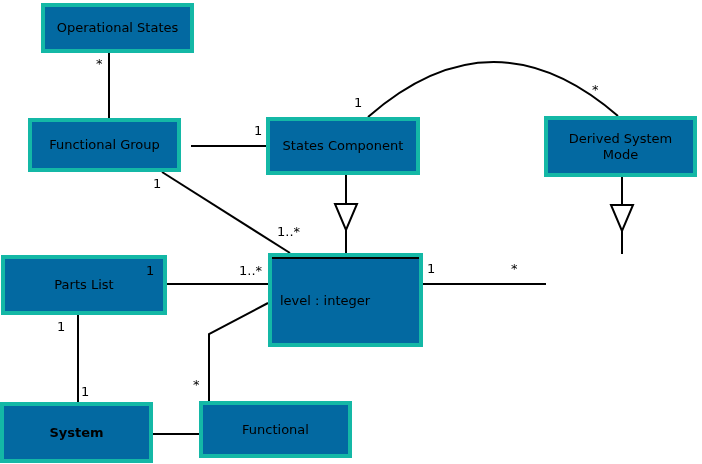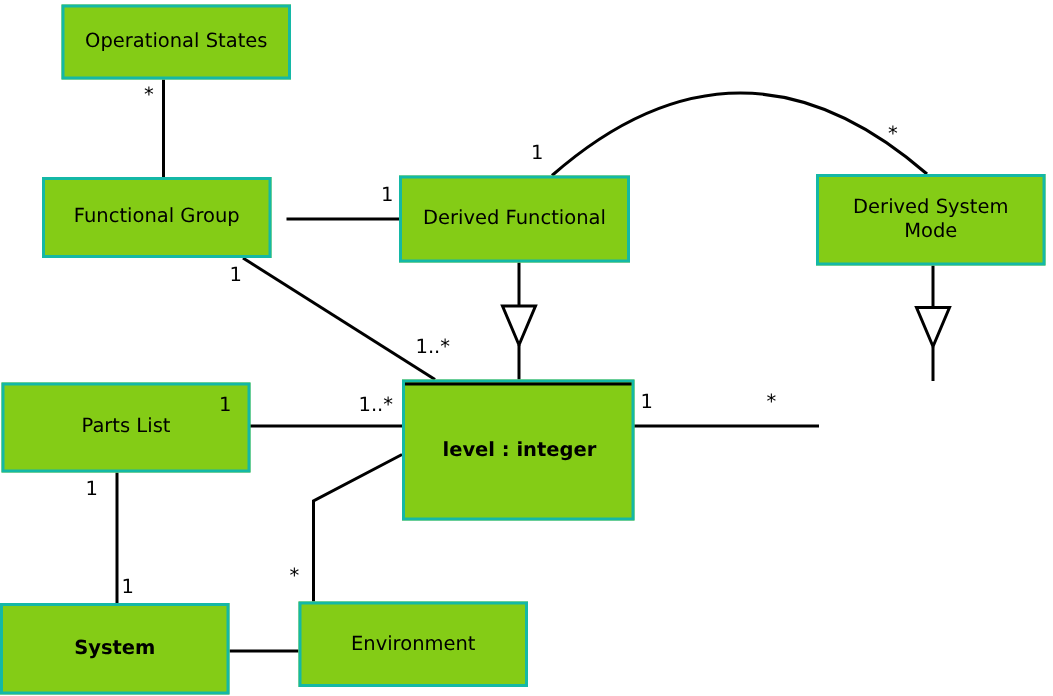--- a/index.html
+++ b/index.html
@@ -26,8 +26,8 @@
   .uml-class {
     position: absolute;
     box-sizing: border-box;
-    background: #84cc16;
-    border: 2px solid #14b8a6;
+    background: #0369a1;
+    border: 4px solid #14b8a6;
     display: flex;
     align-items: center;
     justify-content: center;

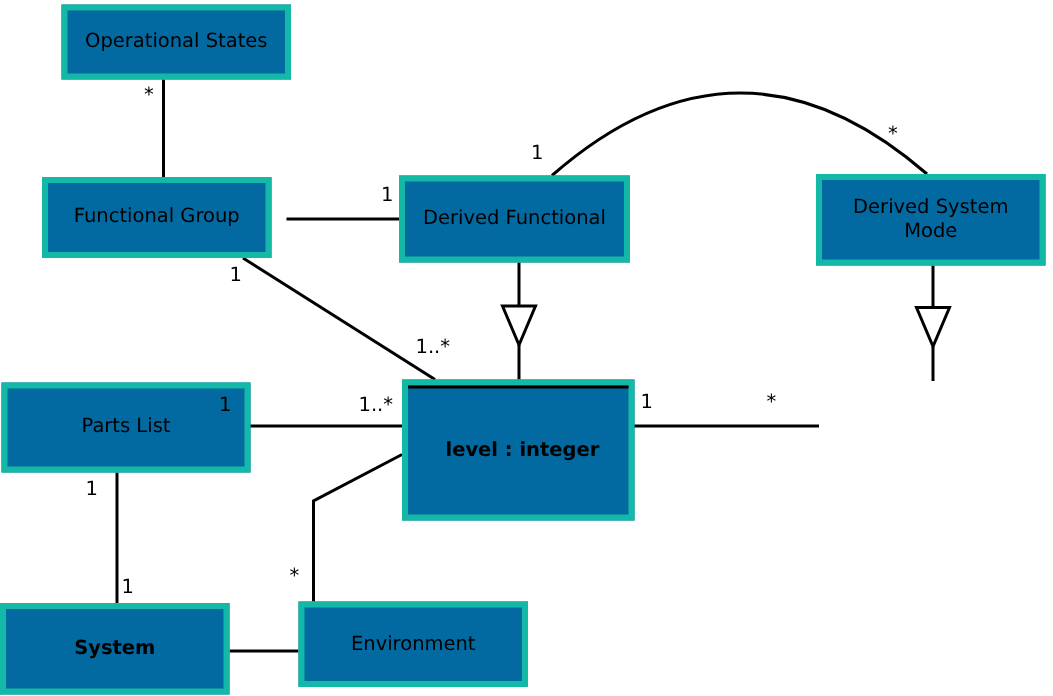--- a/index.html
+++ b/index.html
@@ -117,7 +117,7 @@
   </div>
 
   <div class="uml-class" style="left:266px; top:117px; width:154px; height:58px;">
-    <span class="class-name">Derived Functional</span>
+    <span class="class-name">States Component</span>
   </div>
 
   <div class="uml-class" style="left:544px; top:116px; width:153px; height:61px;">

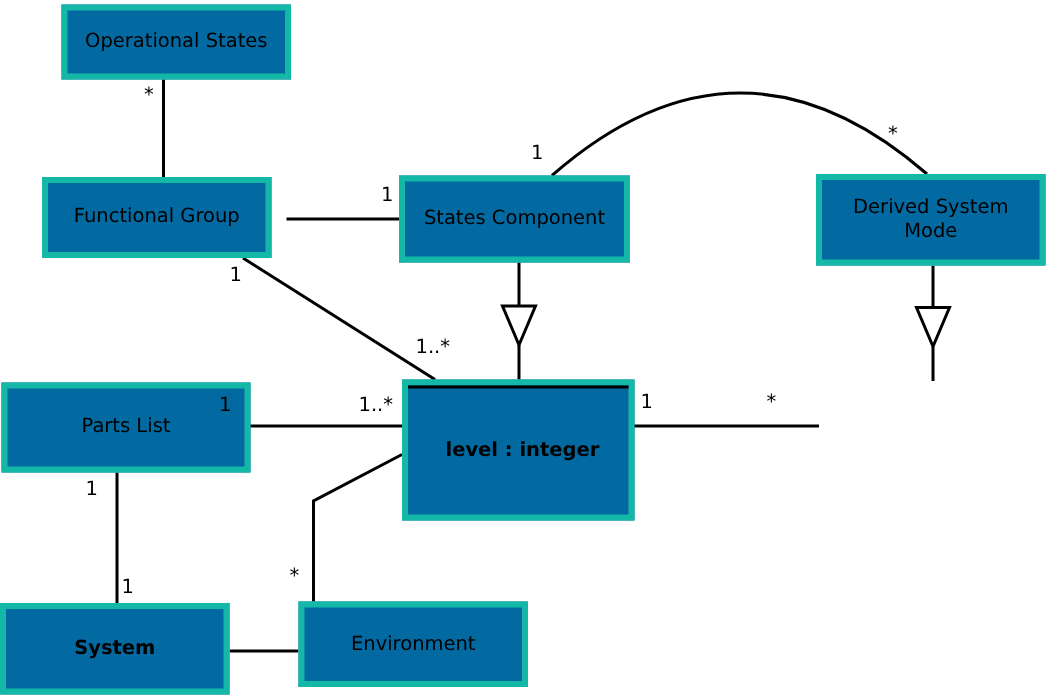--- a/index.html
+++ b/index.html
@@ -56,9 +56,8 @@
     display: flex;
     align-items: center;
     justify-content: flex-start;
-    padding-left: 25px;
+    padding-left: 8px;
     text-align: left;
-    font-weight: bold;
   }
   .mult {
     position: absolute;

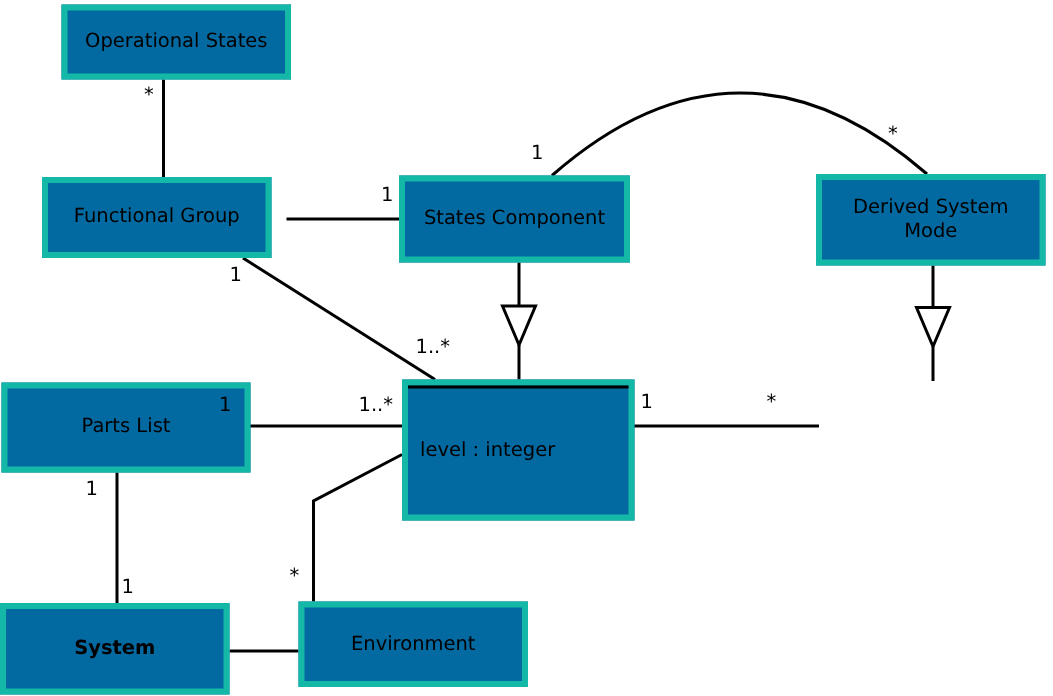--- a/index.html
+++ b/index.html
@@ -137,7 +137,7 @@
   </div>
 
   <div class="uml-class" style="left:199px; top:401px; width:153px; height:57px;">
-    <span class="class-name">Environment</span>
+    <span class="class-name">Functional</span>
   </div>
 
   <span class="mult" style="left:96px; top:57px;">*</span>

